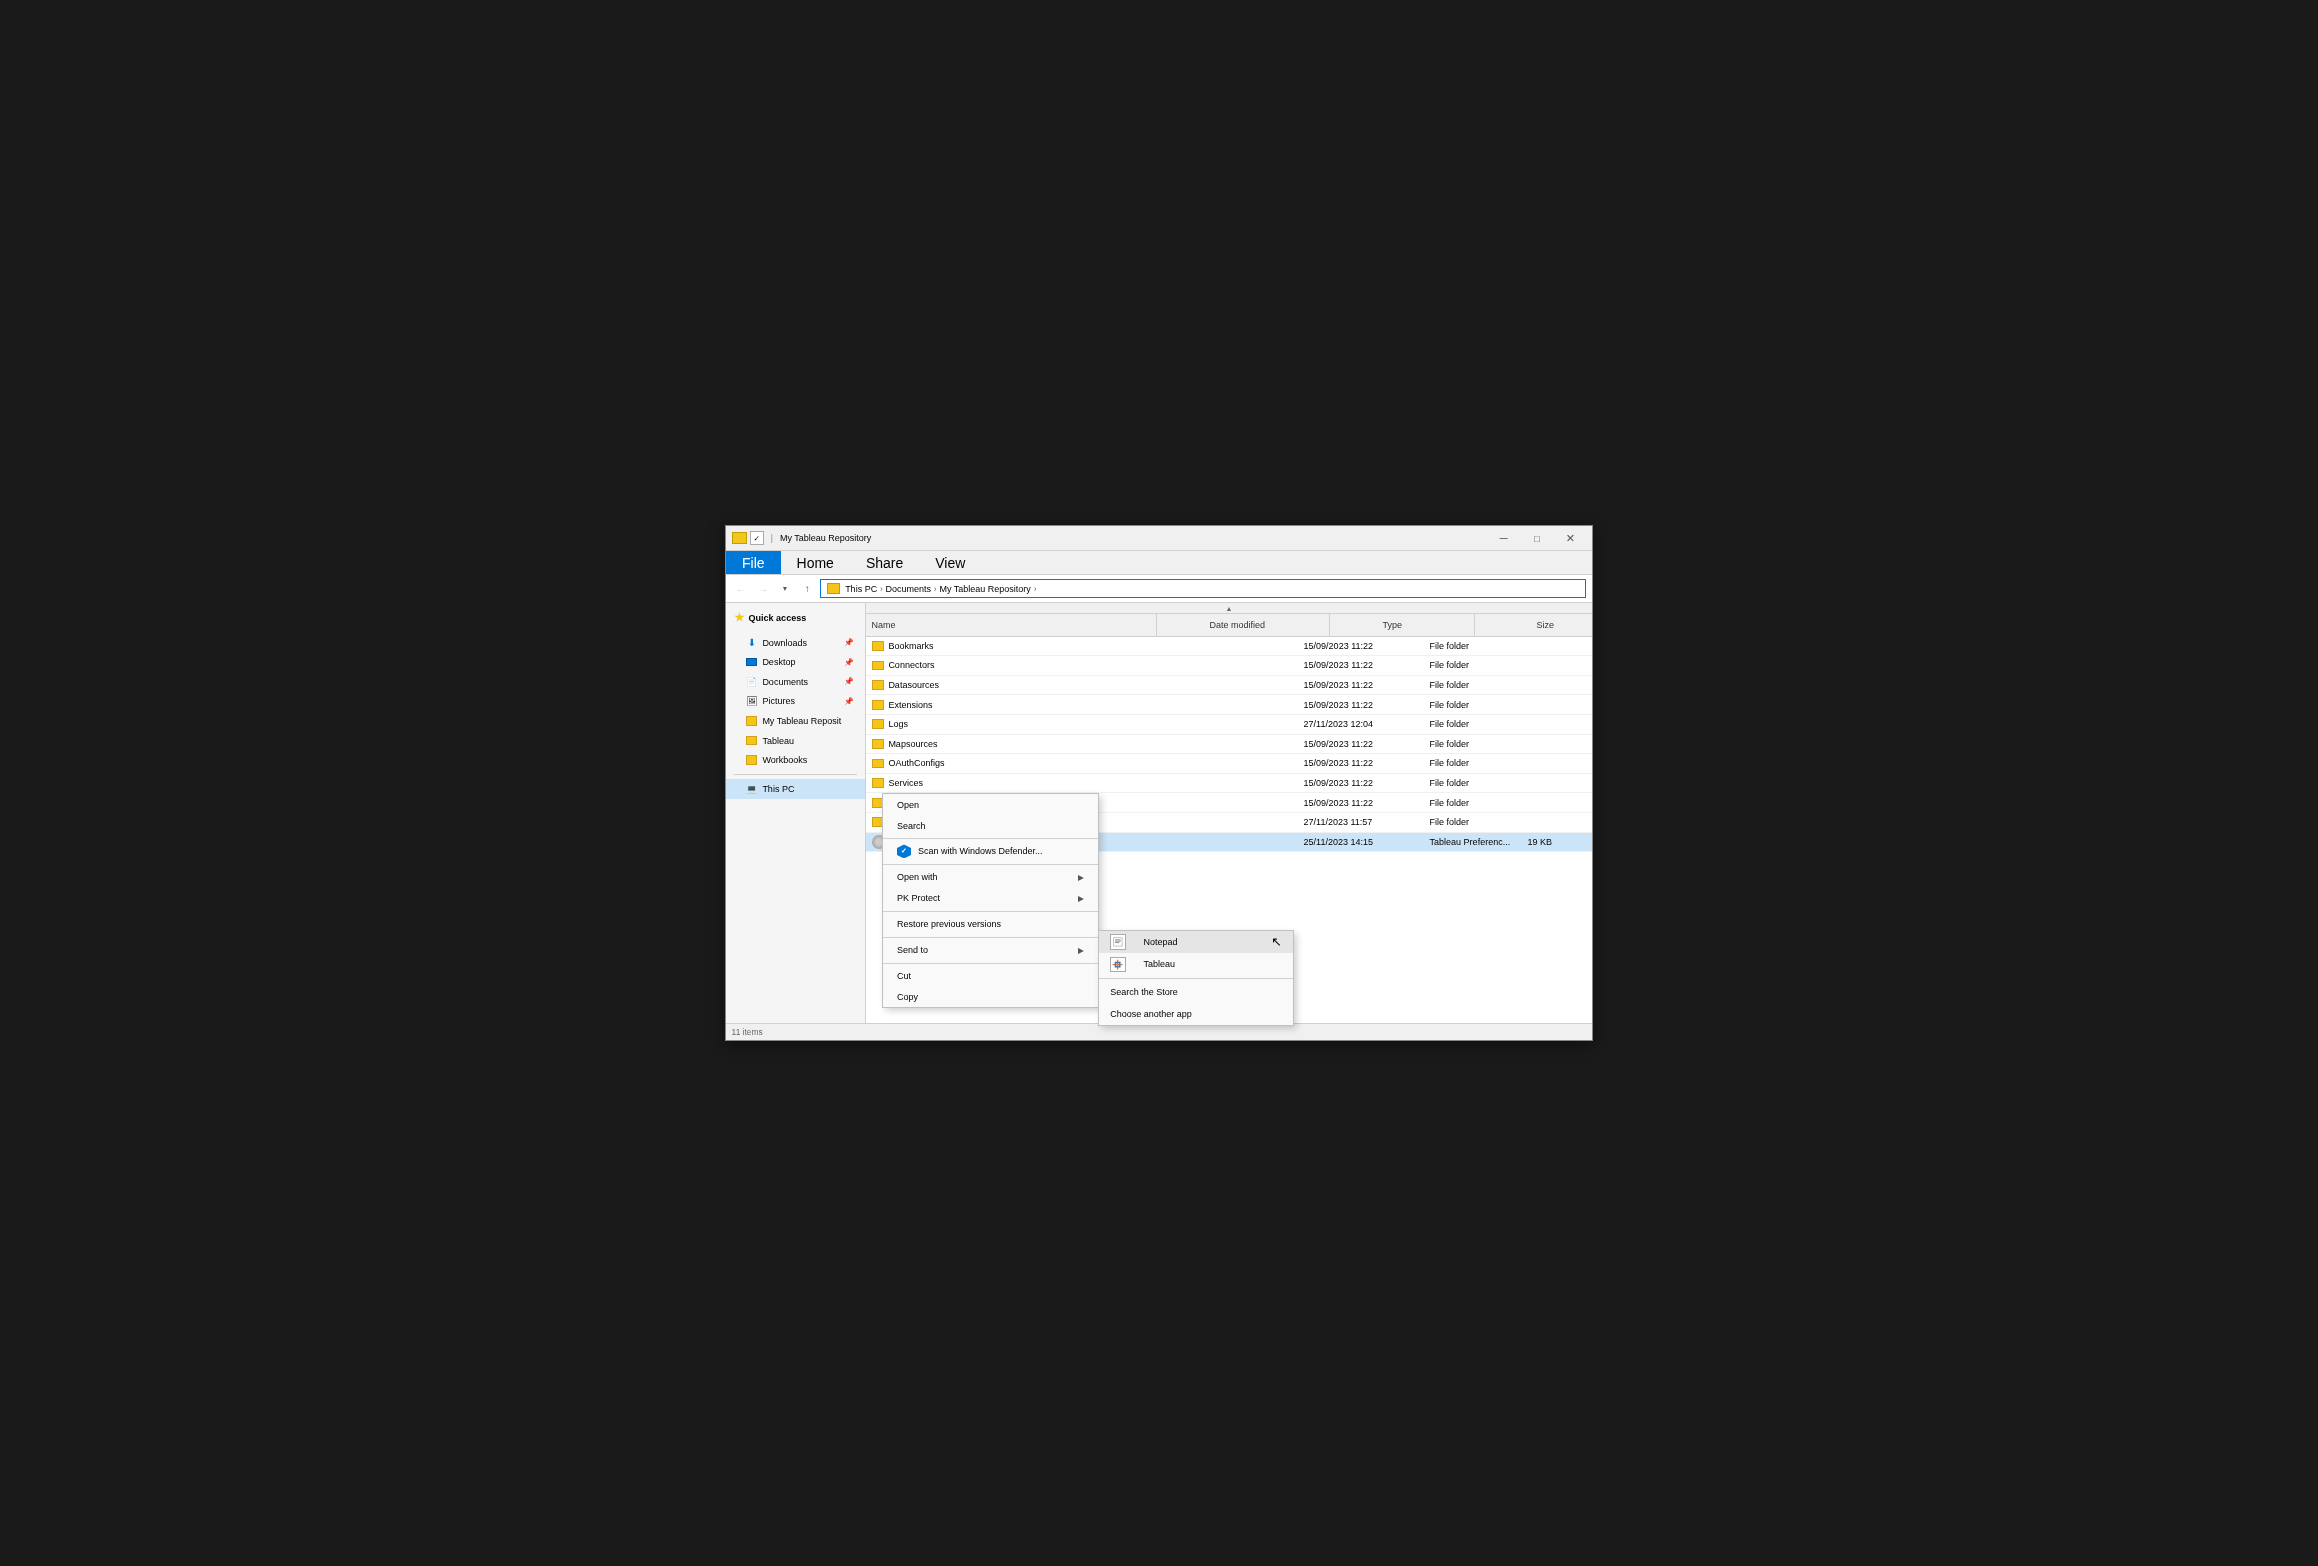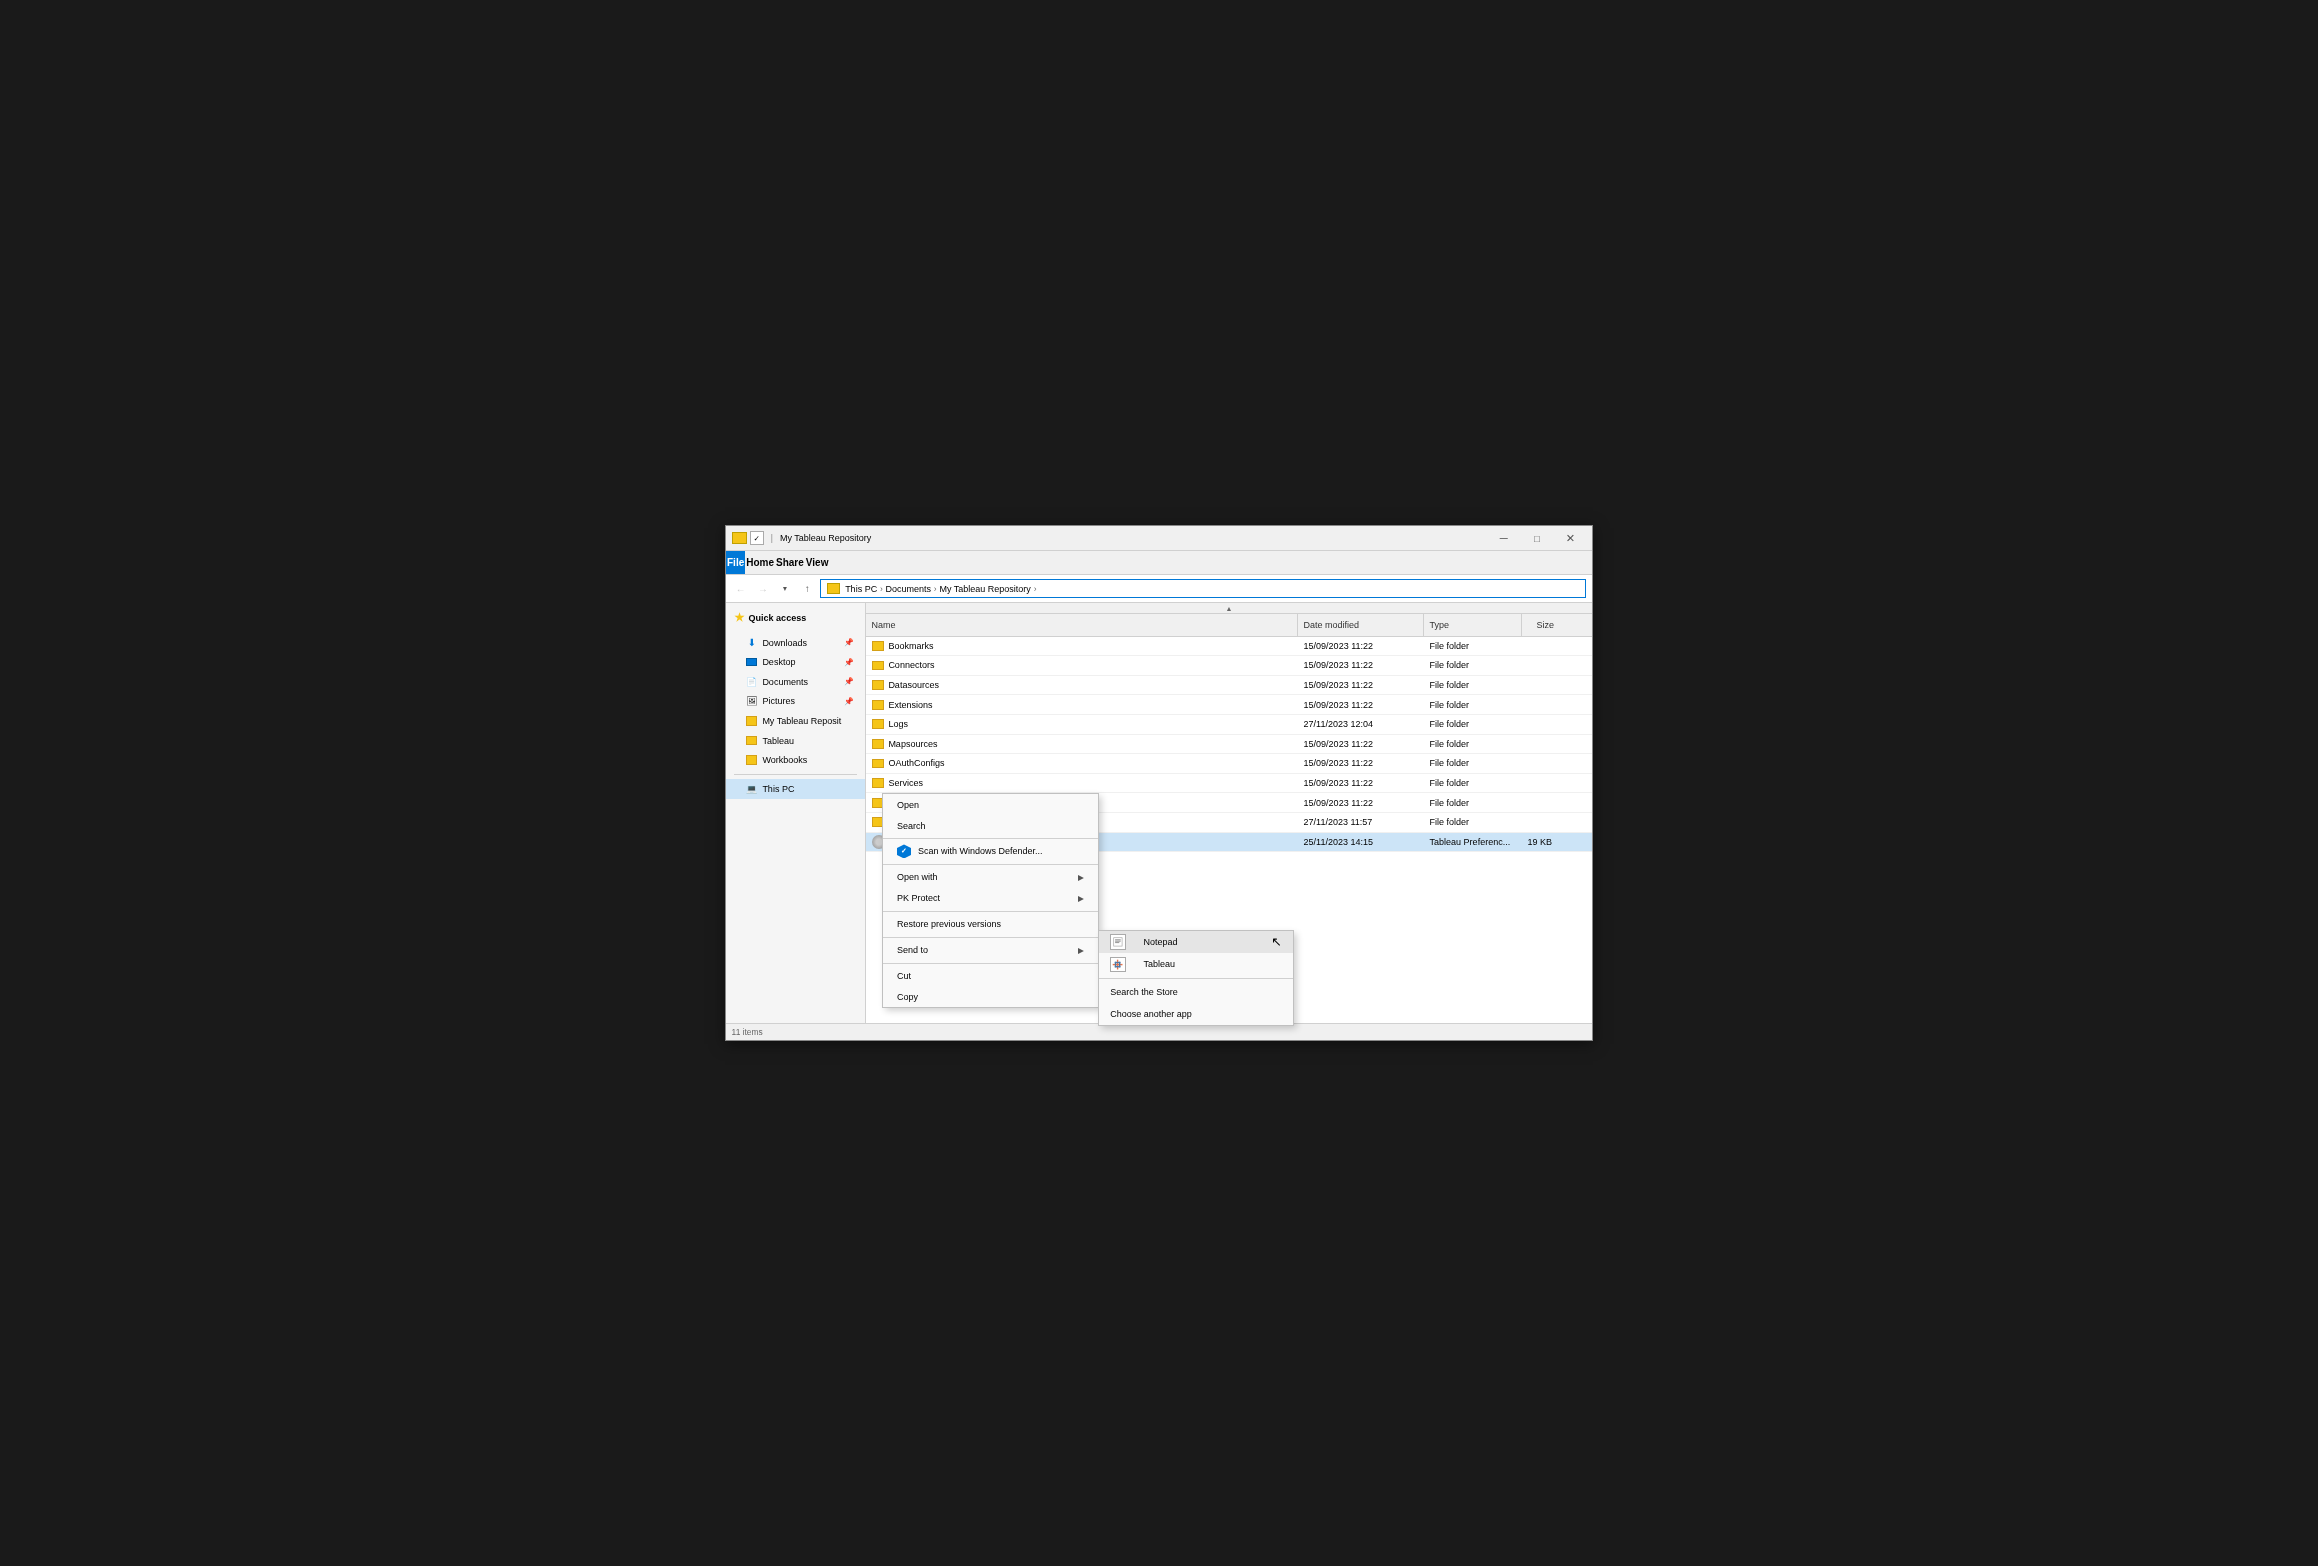--- a/index.html
+++ b/index.html
@@ -59,13 +59,12 @@
       border-bottom: 0.7px solid #d0d0d0;
     }
     .menu-item {
-      padding: 0 1px;
-      display: flex;
-      align-items: center;
-      font-size: 10px;
+      padding: 0 16px;
+      display: flex;
+      align-items: center;
+      font-size: 14px;
       cursor: default;
       color: #000;
-      font-weight: bold;
     }
     .menu-item.active {
       background: #0078d7;

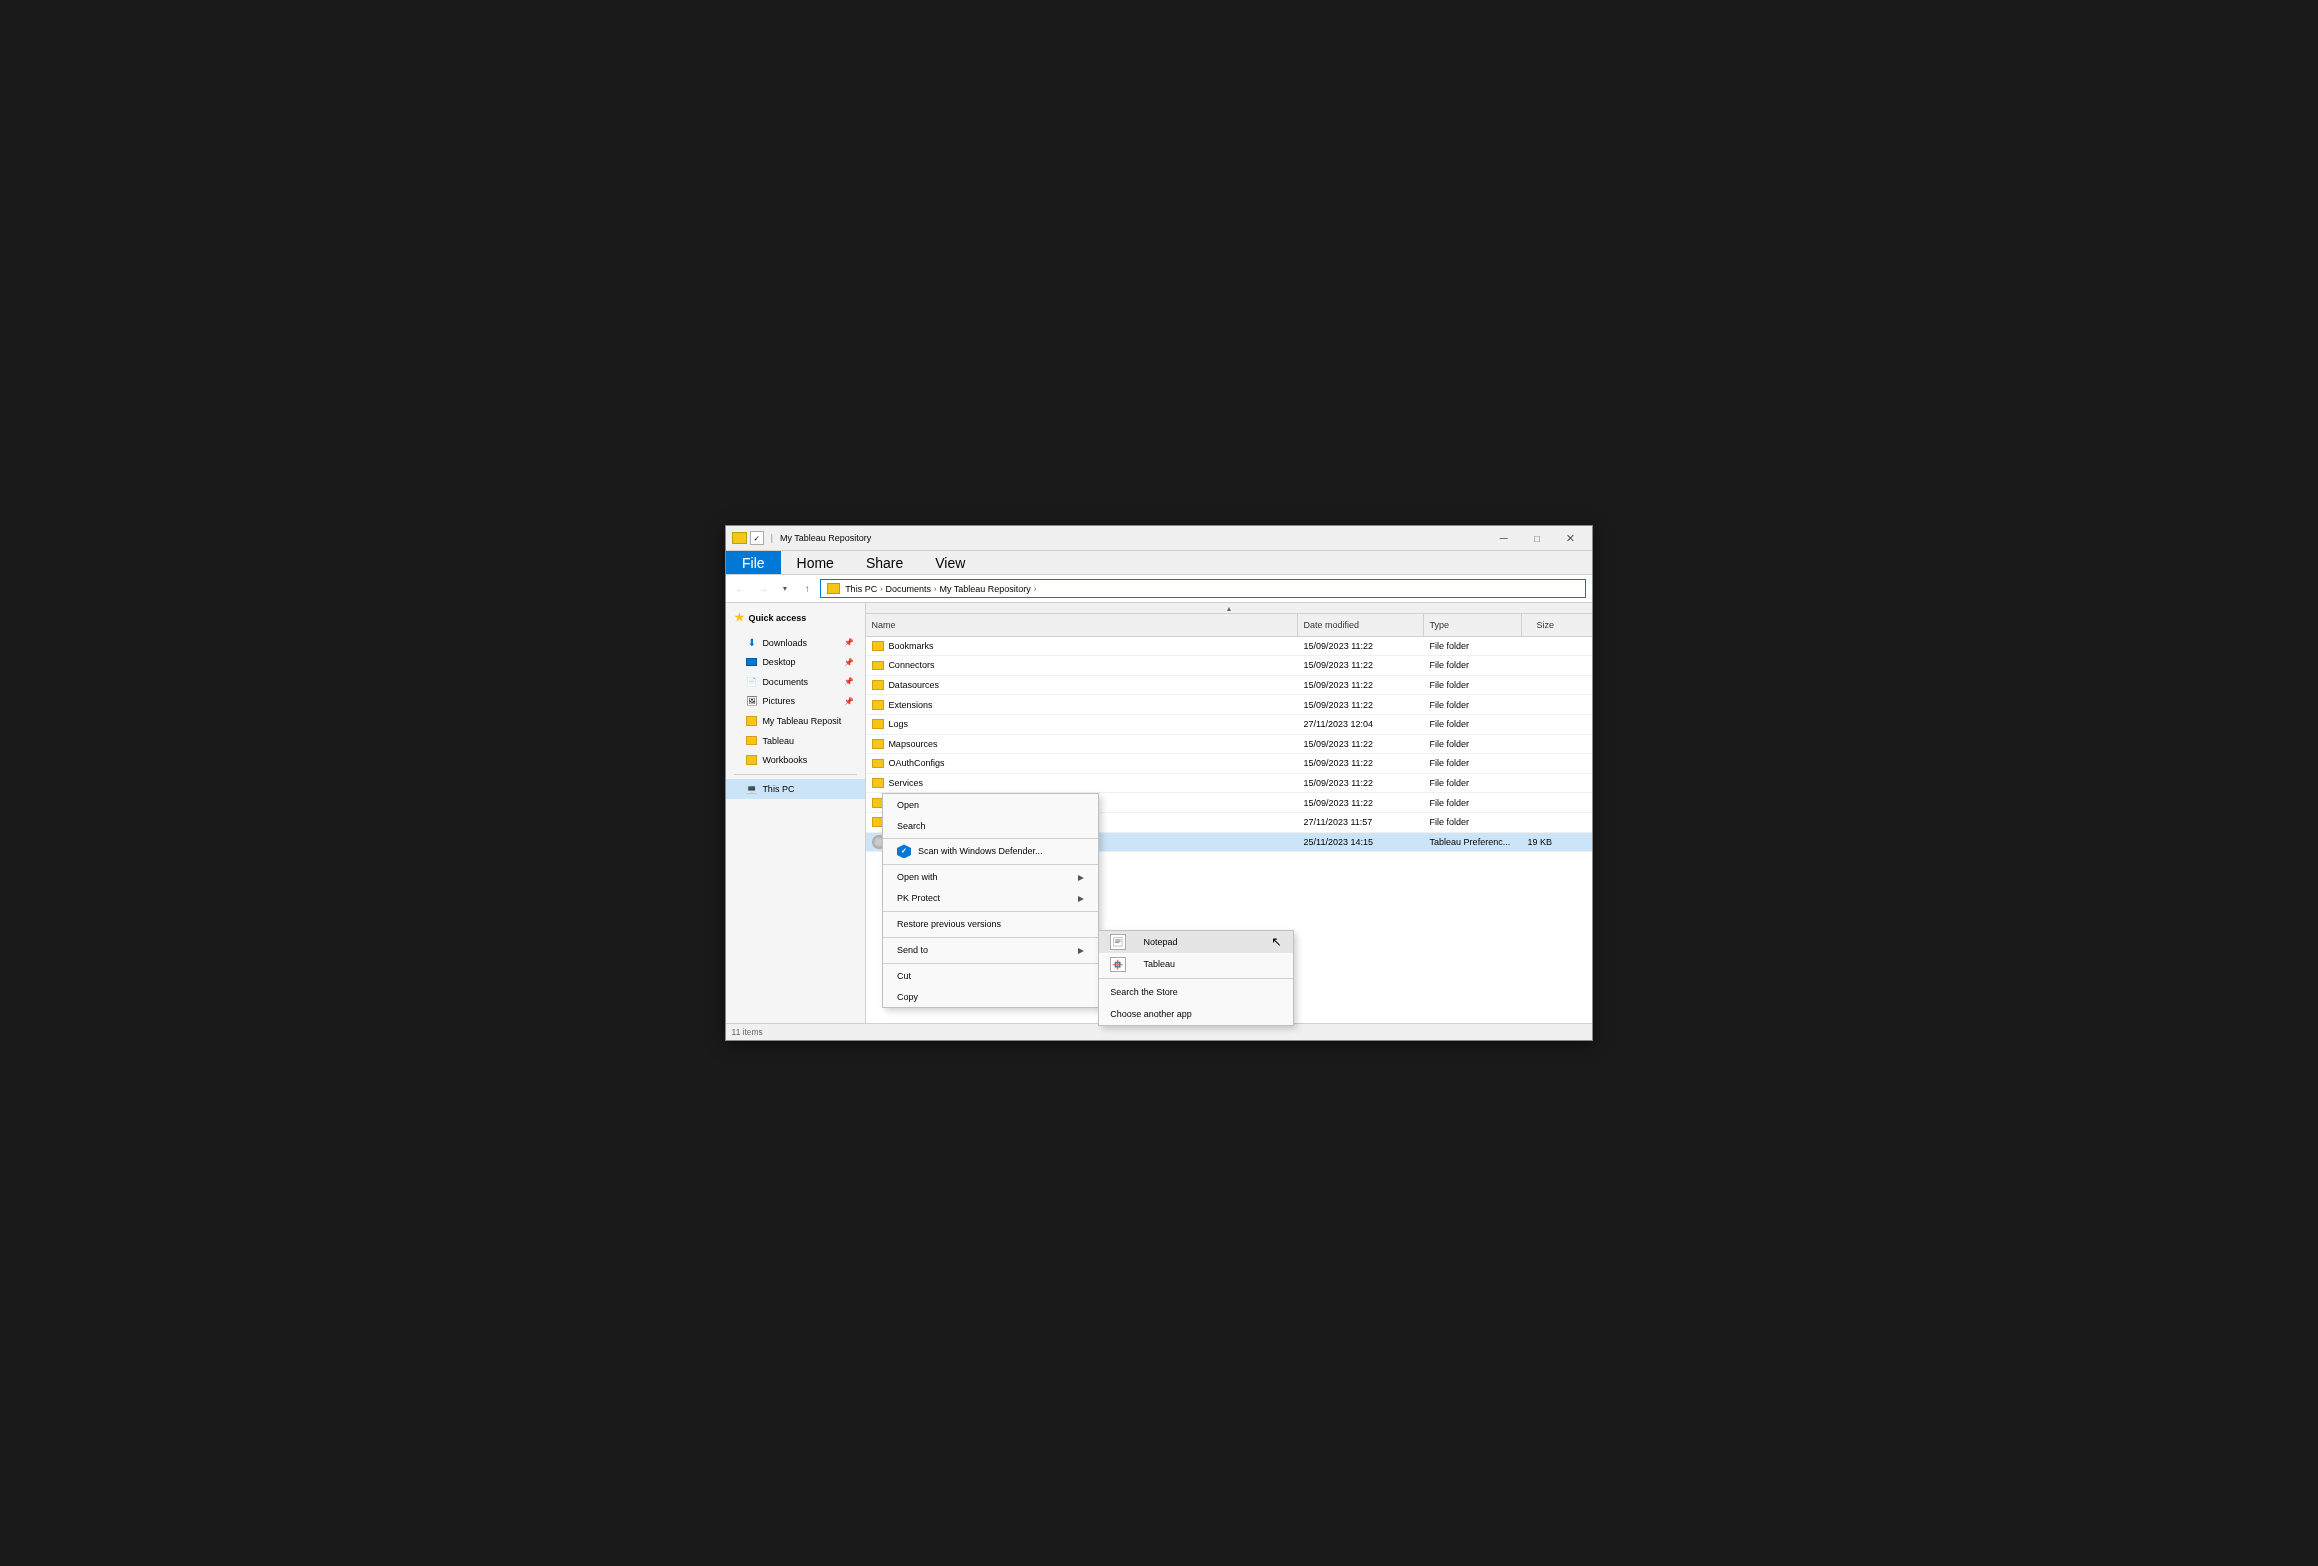--- a/index.html
+++ b/index.html
@@ -190,6 +190,7 @@
       position: sticky;
       top: 0;
       z-index: 1;
+      gap: 47px;
     }
     .file-list-header-cell {
       display: flex;

